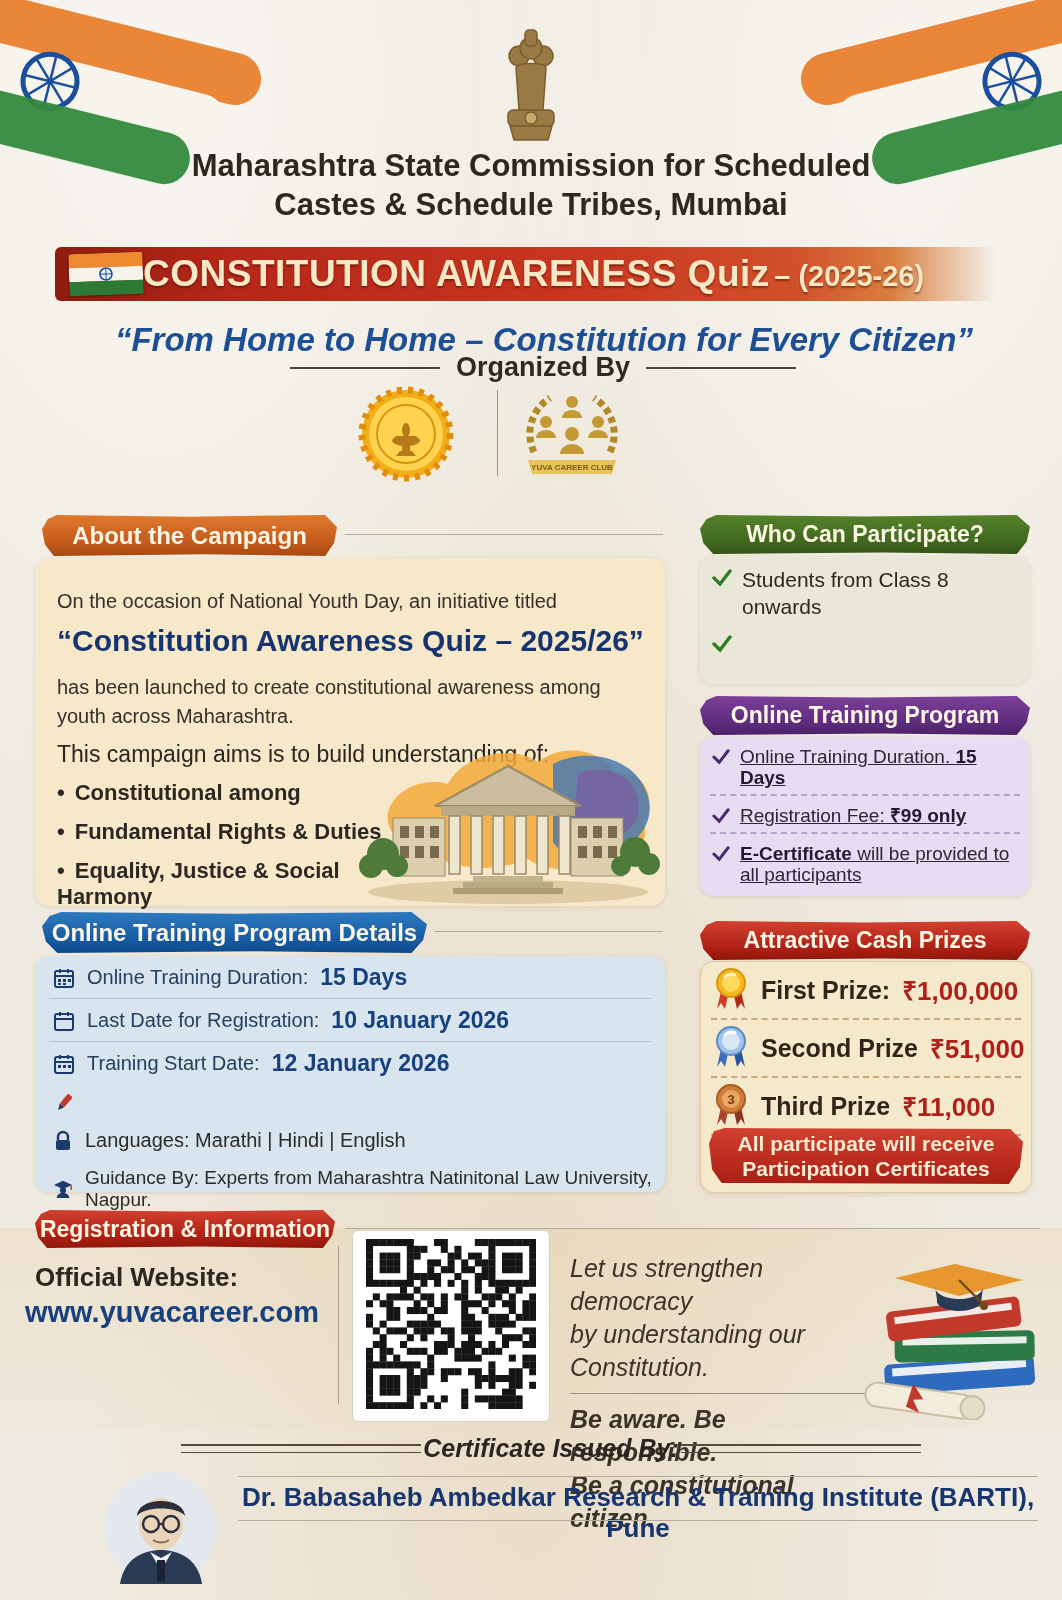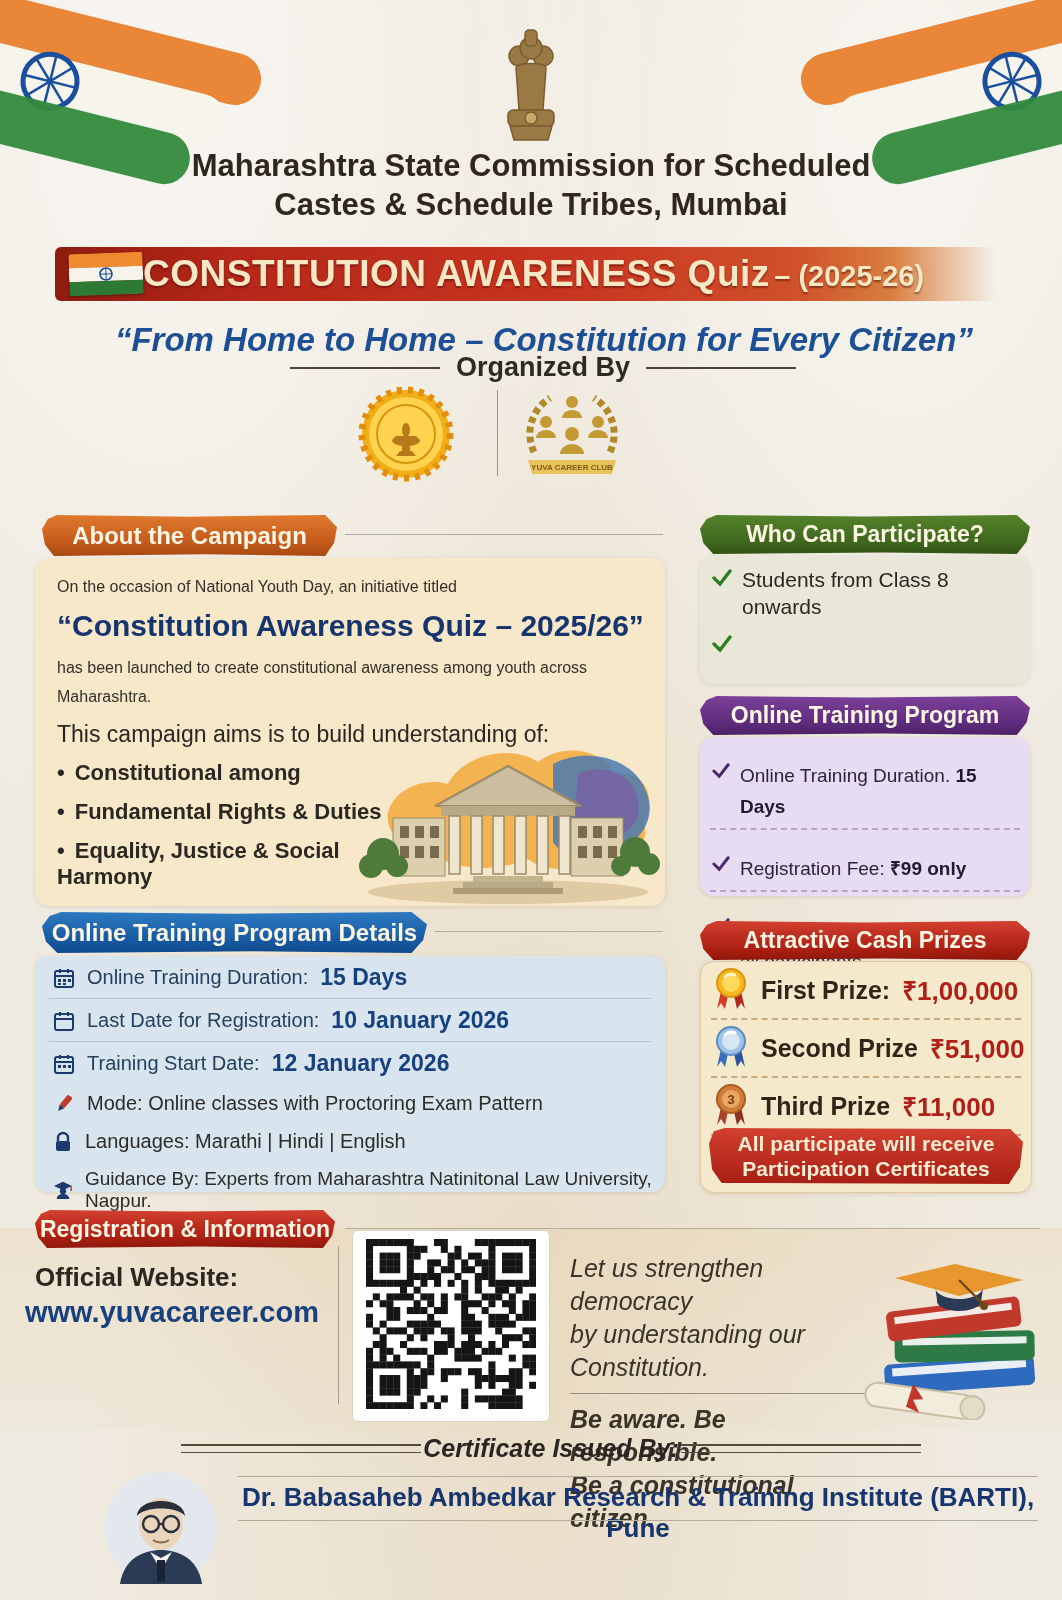--- a/index.html
+++ b/index.html
@@ -42,7 +42,7 @@
   .card{border-radius:14px;box-shadow:0 1px 4px rgba(90,70,40,.15);}
   .about-card{left:35px;top:558px;width:630px;height:348px;background:#f7e8ca;}
   .about-card .pad{position:absolute;left:22px;top:14px;right:14px;color:#2c2822;}
-  .p-body{font-size:16px;color:#33302a;margin:0 0 6px 0;line-height:29px;}
+  .p-body{font-size:20px;color:#33302a;margin:15px 0 6px 0;line-height:29px;}
   .quiz-title{font-size:30px;font-weight:bold;color:#16356e;margin:8px 0 10px 0;}
   .aims-lead{font-size:23px;color:#2a2722;margin:10px 0 12px 0;}
   .aims li{font-size:22px;font-weight:bold;color:#2b2722;margin:0 0 13px 0;}

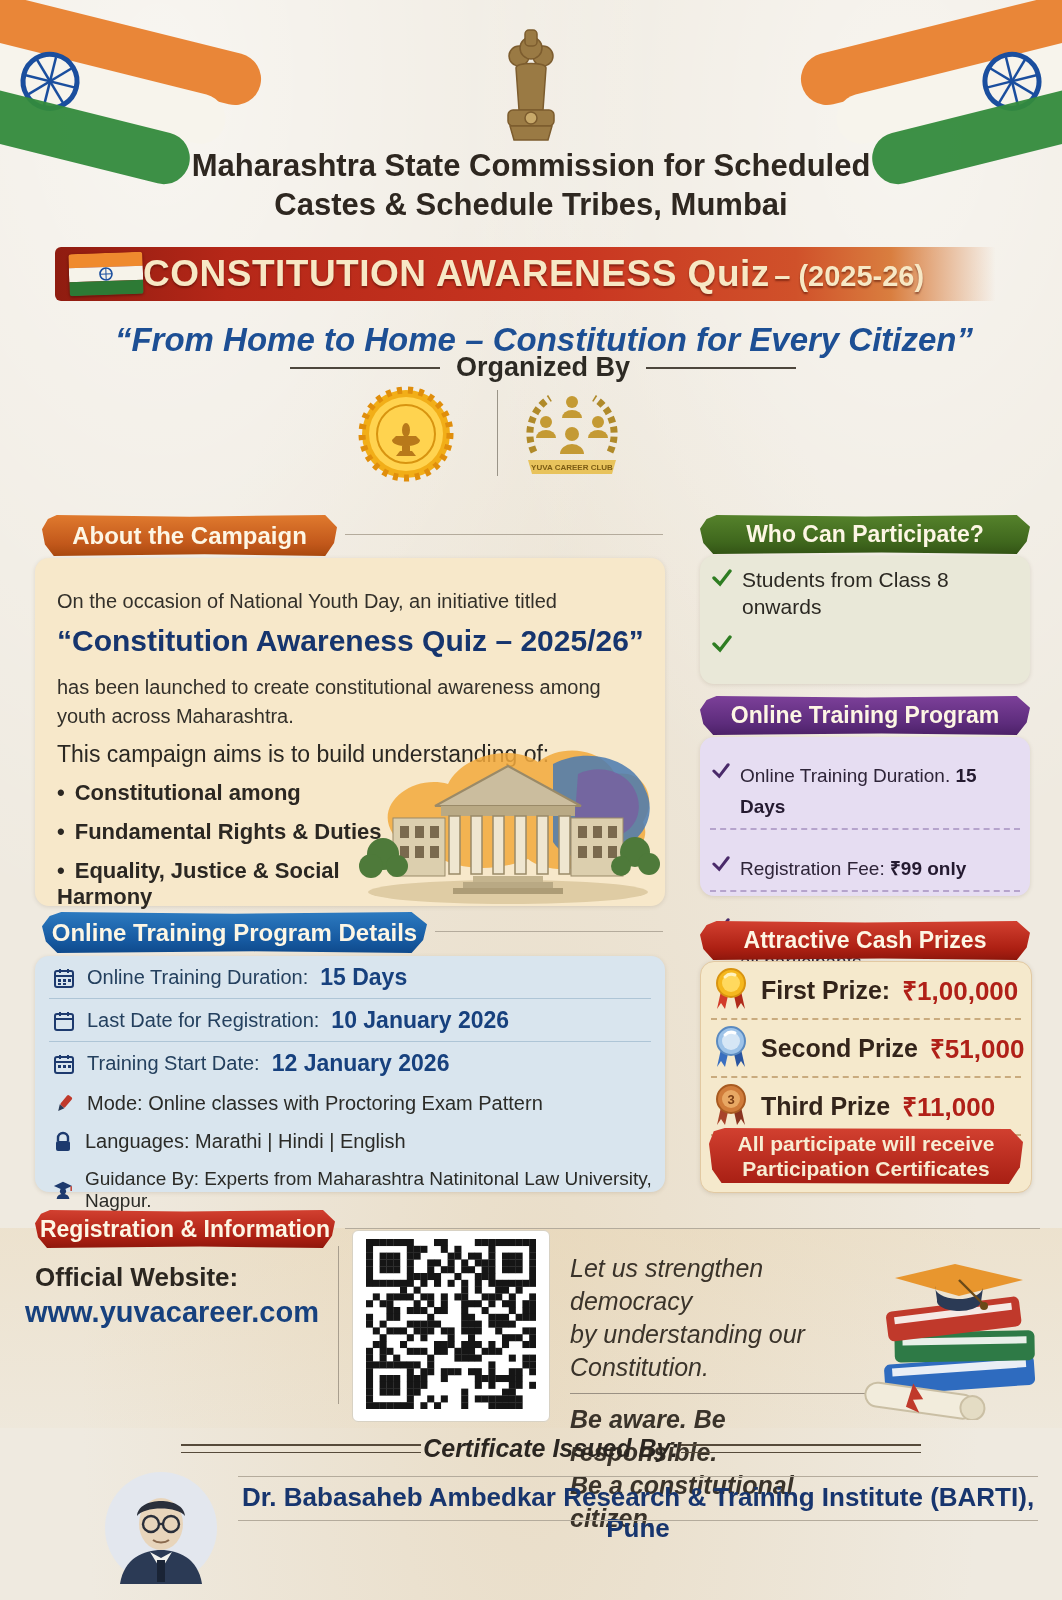--- a/index.html
+++ b/index.html
@@ -59,7 +59,7 @@
   .participate-card{top:556px;height:128px;background:#e9e8d8;}
   .prow{display:flex;gap:10px;padding:10px 10px 2px 12px;font-size:21px;color:#2b2822;line-height:27px;}
   .program-card{top:737px;height:159px;background:#e6ddf2;}
-  .ptrow{display:flex;gap:10px;padding:23px 8px 6px 12px;font-size:19px;color:#2e2438;line-height:31px;}
+  .ptrow{display:flex;gap:10px;padding:9px 8px 6px 12px;font-size:19px;color:#2e2438;line-height:21px;text-decoration:underline;}
   .ptrow b{color:#241a30;}
   .psep{border-top:2px dashed #b5a3cc;margin:0 10px;}
   .prizes-card{top:961px;height:230px;background:#f5e9cc;border:1px solid #e2c9a2;}

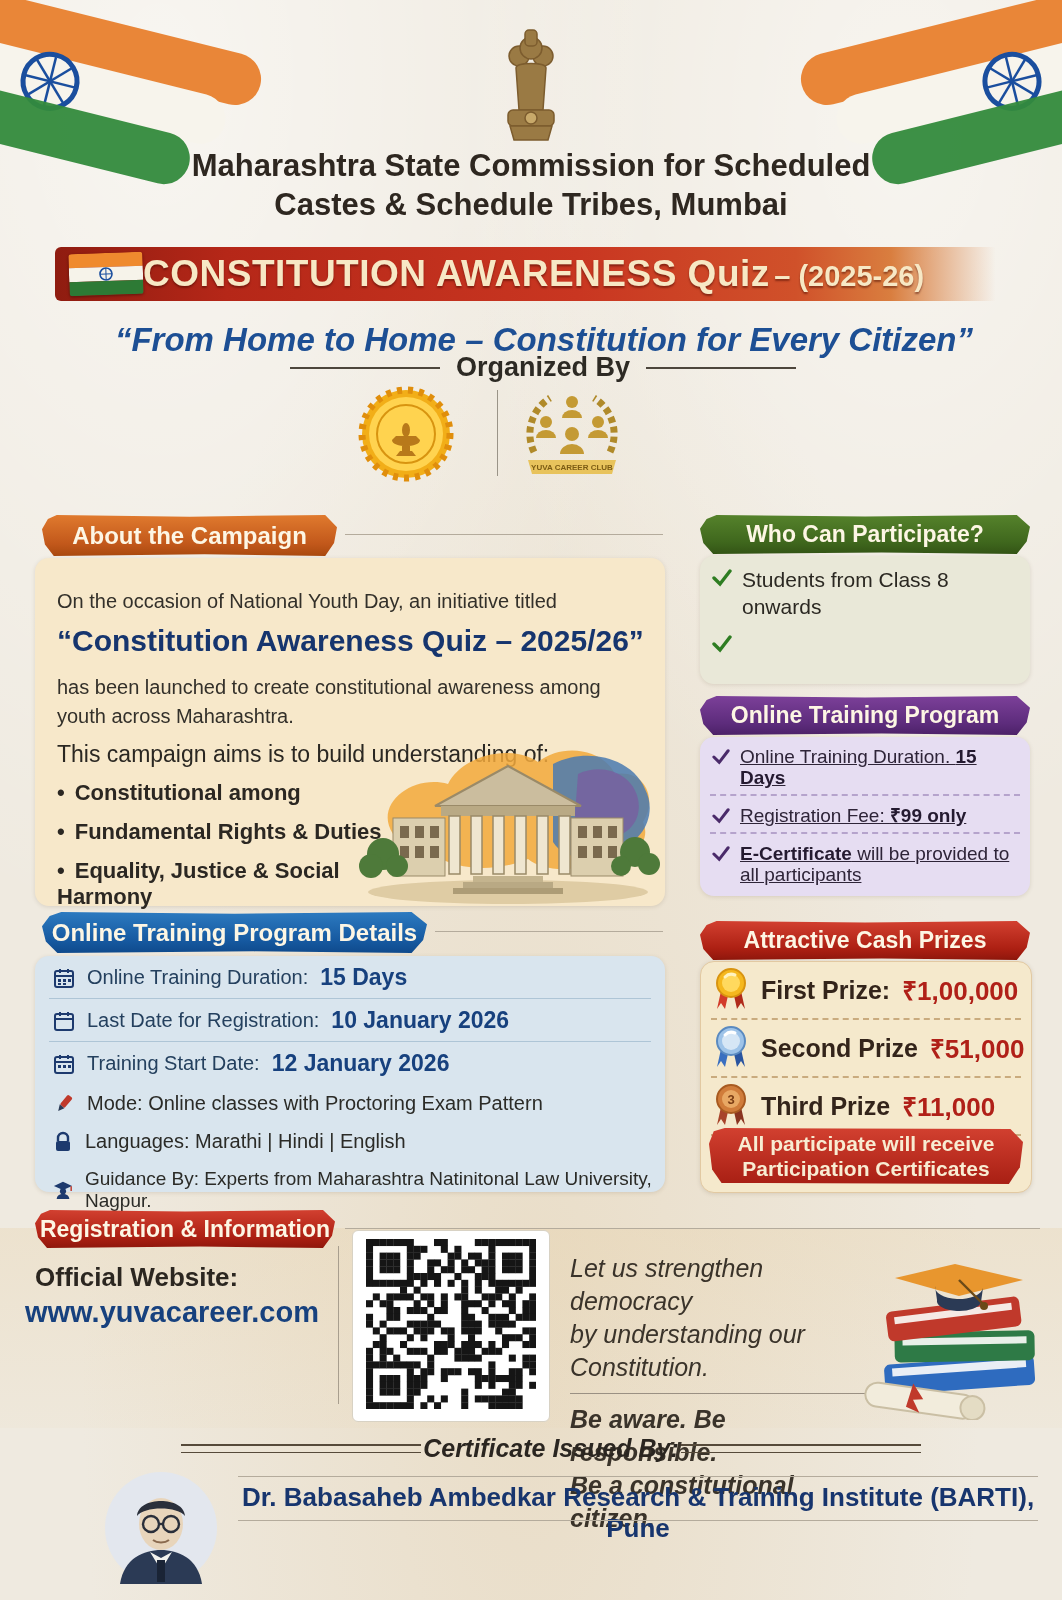--- a/index.html
+++ b/index.html
@@ -316,7 +316,6 @@
             <polygon points="8,14 14,14 11,20" fill="#2b3a55"></polygon>
           </g>
         </svg>
-      <span class="lab">Mode: Online classes with Proctoring Exam Pattern</span>
     </div>
     <div class="drow small">
       <svg width="20" height="22" viewBox="0 0 20 22">

